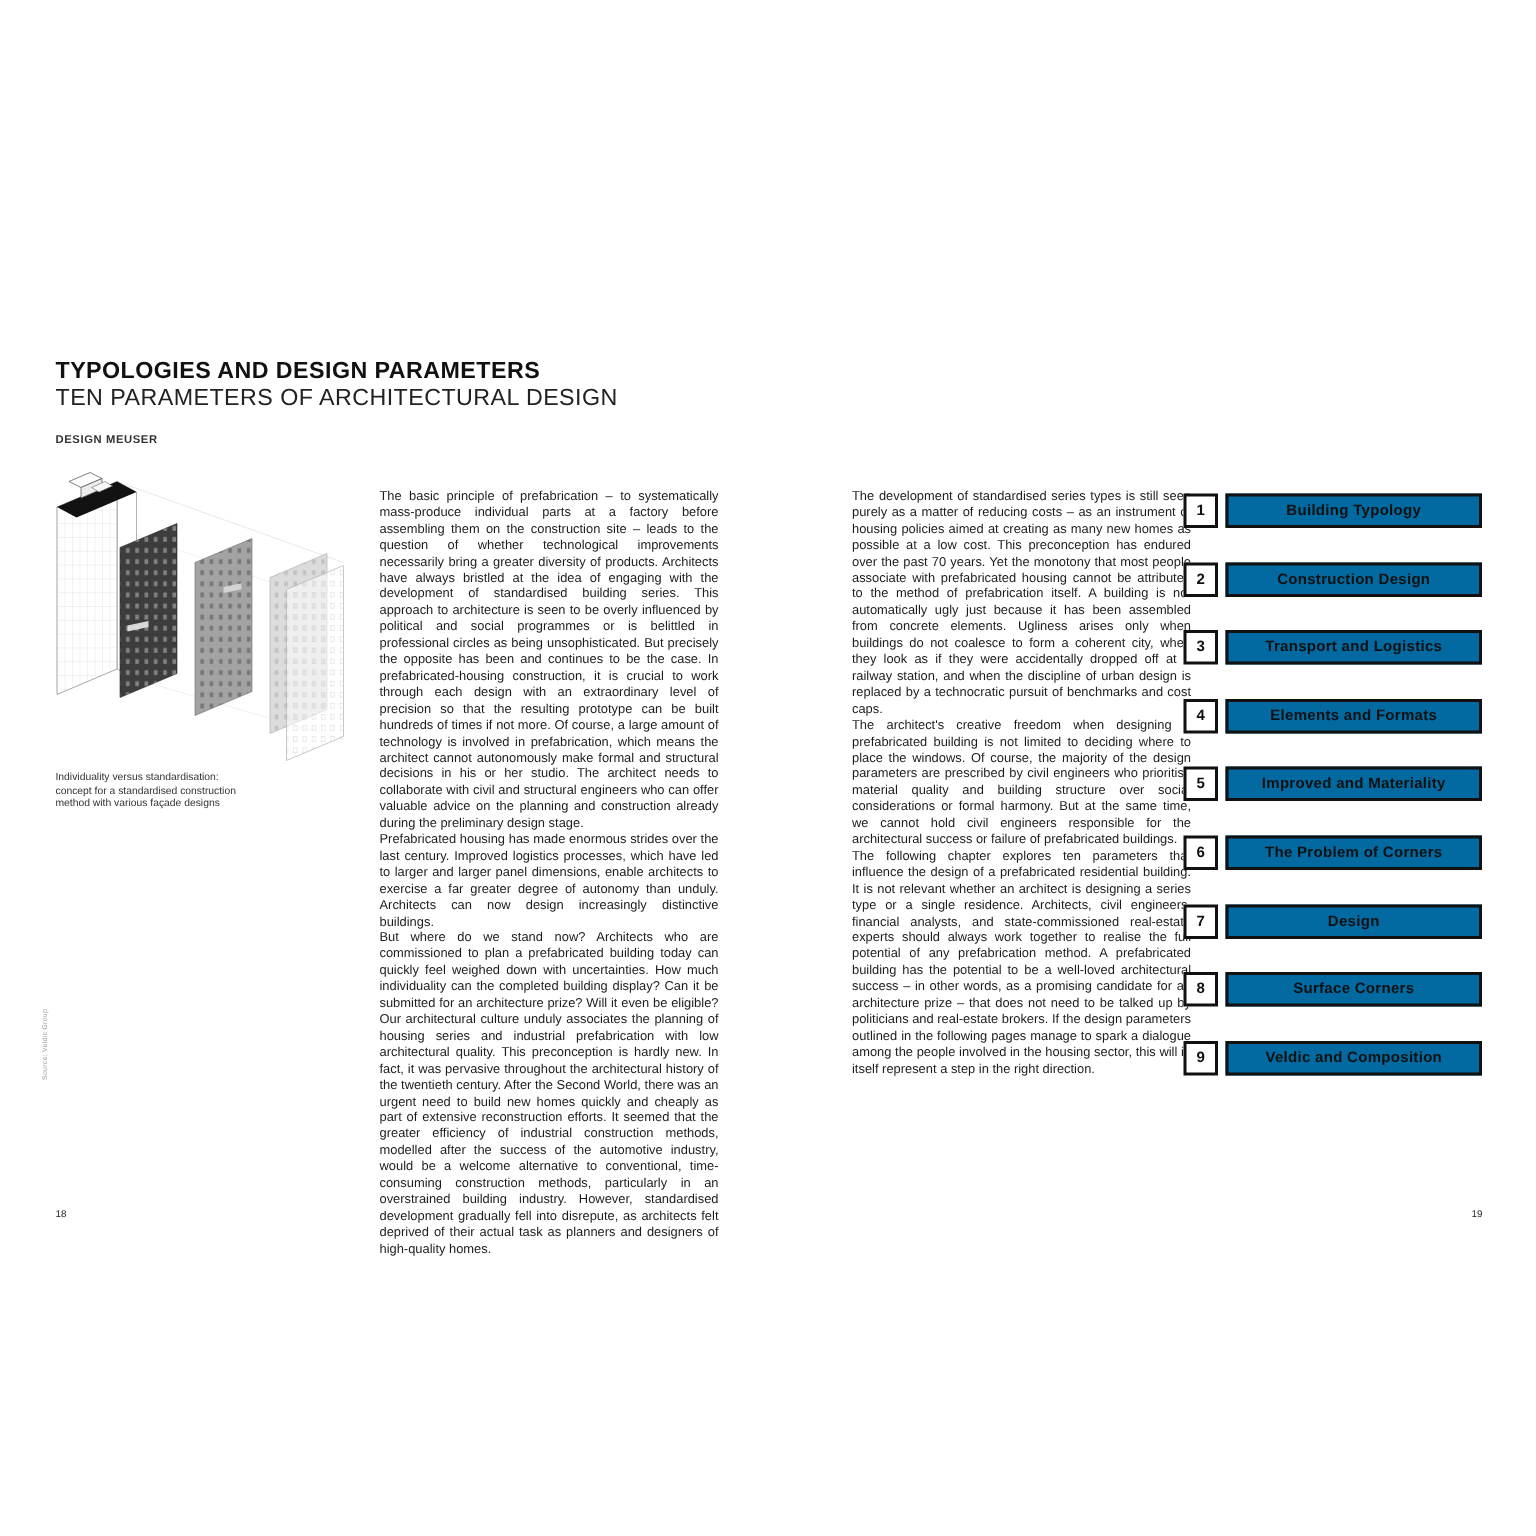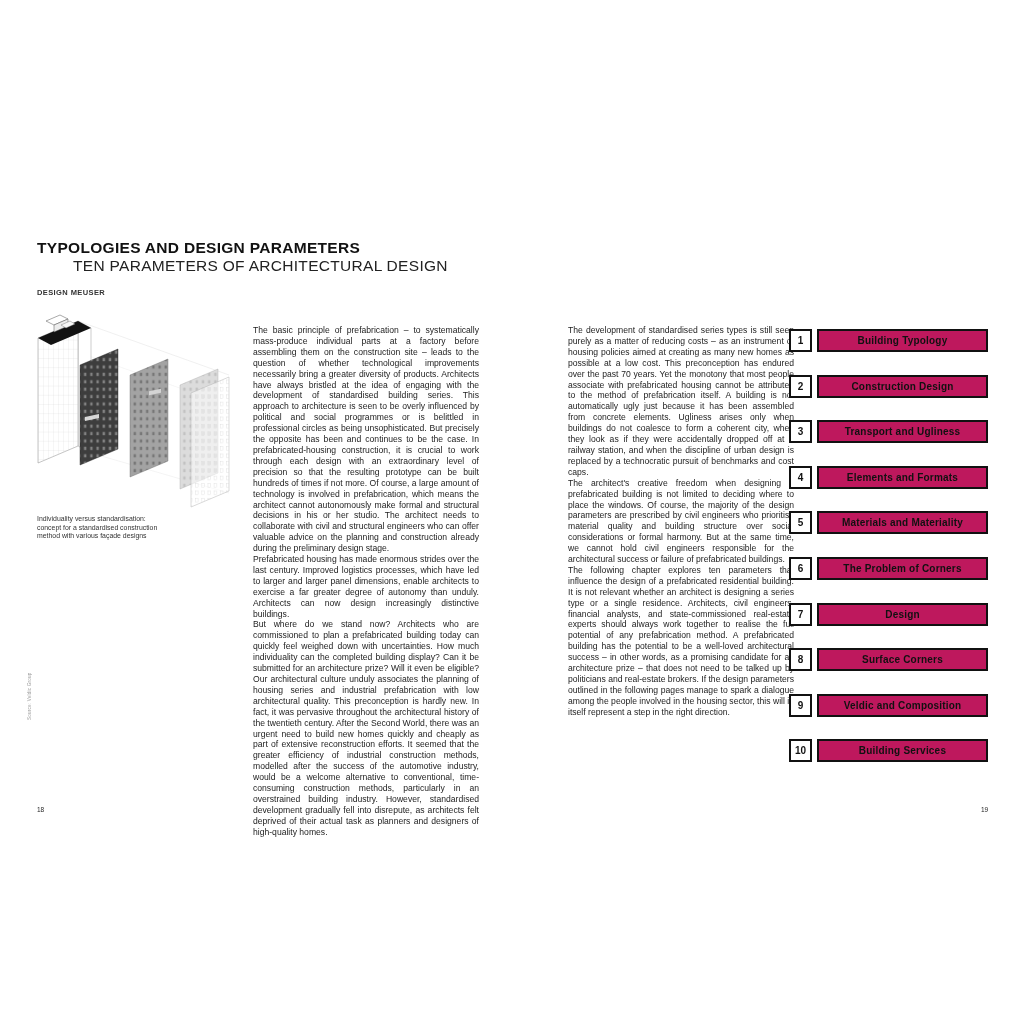--- a/index.html
+++ b/index.html
@@ -10,7 +10,7 @@
   
   .header{position:absolute;left:37px;top:239px;}
   .title1{font-size:15.5px;font-weight:700;letter-spacing:.3px;line-height:18px;color:#111;}
-  .title2{font-size:15.5px;font-weight:400;letter-spacing:.3px;line-height:18px;color:#222;margin-left:36px;}
+  .title2{font-size:15.5px;font-weight:400;letter-spacing:.3px;line-height:18px;color:#222;}
   .author{margin-top:13px;font-size:7.5px;font-weight:700;letter-spacing:.4px;color:#333;}
   
   .figure{position:absolute;left:33px;top:312px;width:200px;height:198px;}

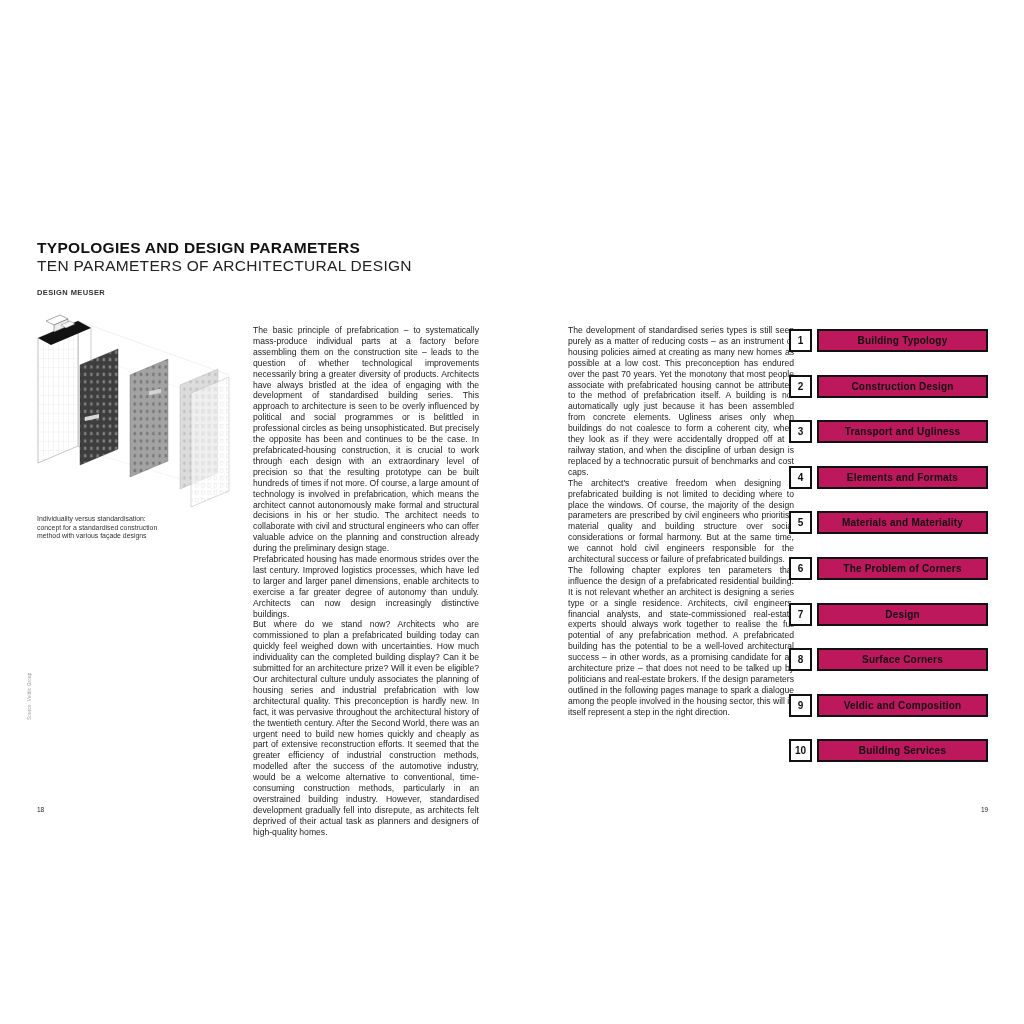--- a/index.html
+++ b/index.html
@@ -41,7 +41,7 @@
     font-size:10px;font-weight:700;color:#111;flex:0 0 auto;
   }
   .param-bar{
-    box-sizing:border-box;margin-left:5px;flex:1 1 auto;height:23px;border:2px solid #111;background:#be185d;
+    box-sizing:border-box;margin-left:5px;flex:1 1 auto;height:23px;border:2px solid #111;background:#0369a1;
     display:flex;align-items:center;justify-content:center;
     font-size:10px;font-weight:700;letter-spacing:.2px;color:#111;text-align:center;
   }

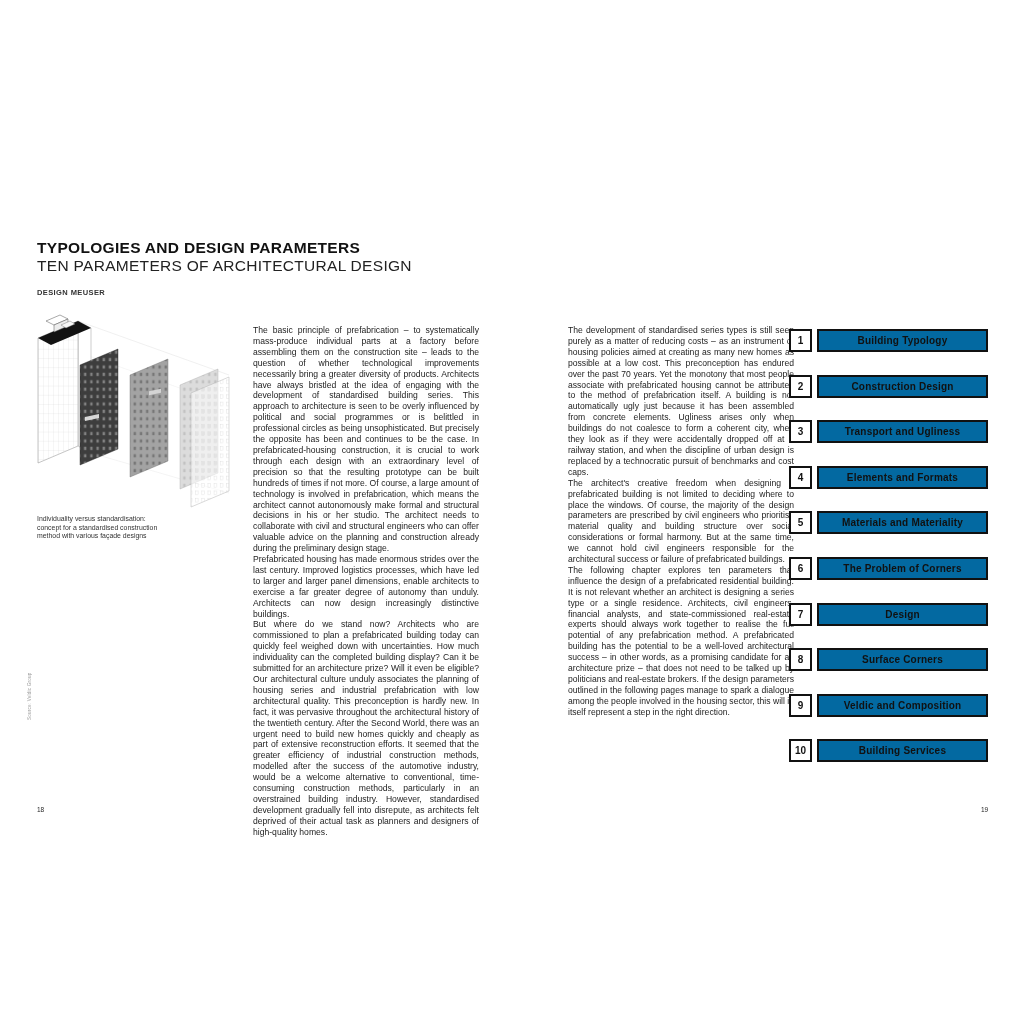--- a/index.html
+++ b/index.html
@@ -148,7 +148,7 @@
     </div>
     <div class="param-row">
       <div class="param-num">3</div>
-      <div class="param-bar">Transport and Ugliness</div>
+      <div class="param-bar">Transport and Logistics</div>
     </div>
     <div class="param-row">
       <div class="param-num">4</div>

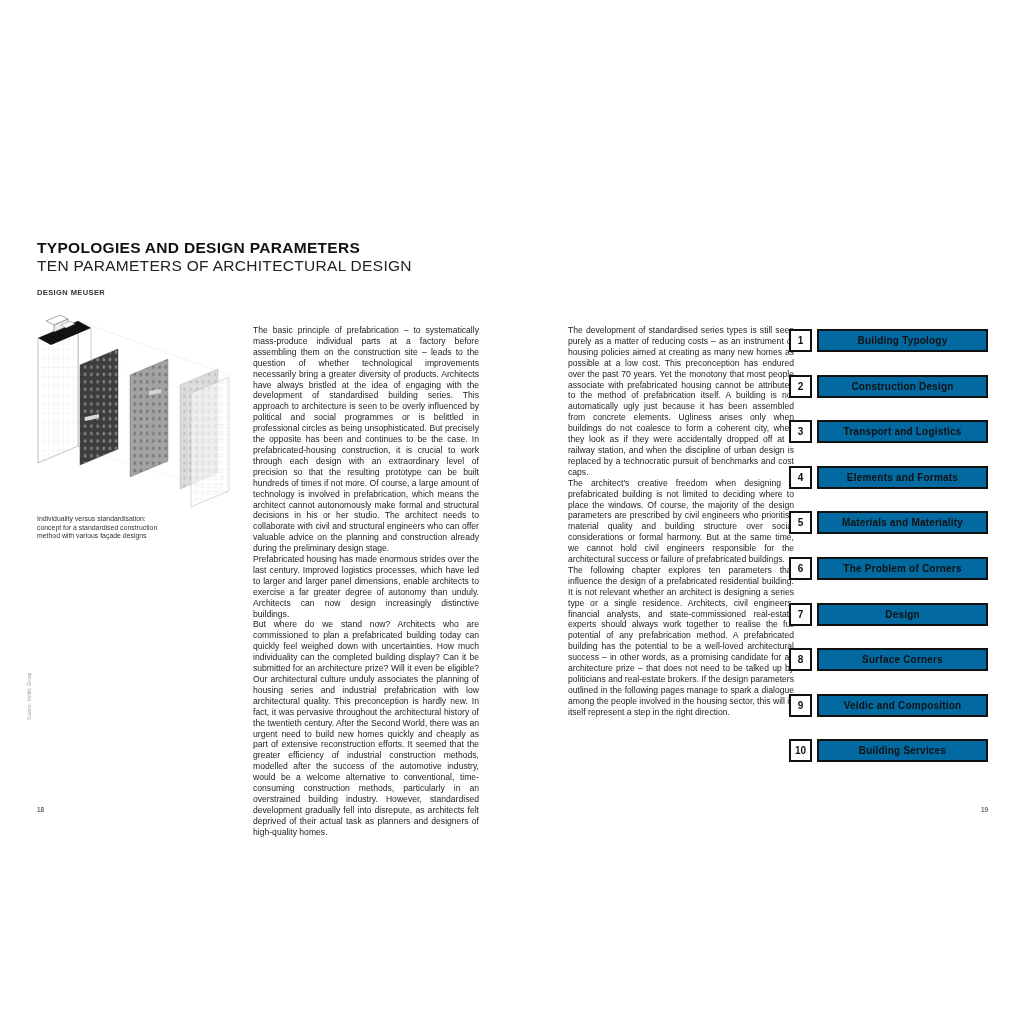--- a/index.html
+++ b/index.html
@@ -156,7 +156,7 @@
     </div>
     <div class="param-row">
       <div class="param-num">5</div>
-      <div class="param-bar">Materials and Materiality</div>
+      <div class="param-bar">Improved and Materiality</div>
     </div>
     <div class="param-row">
       <div class="param-num">6</div>

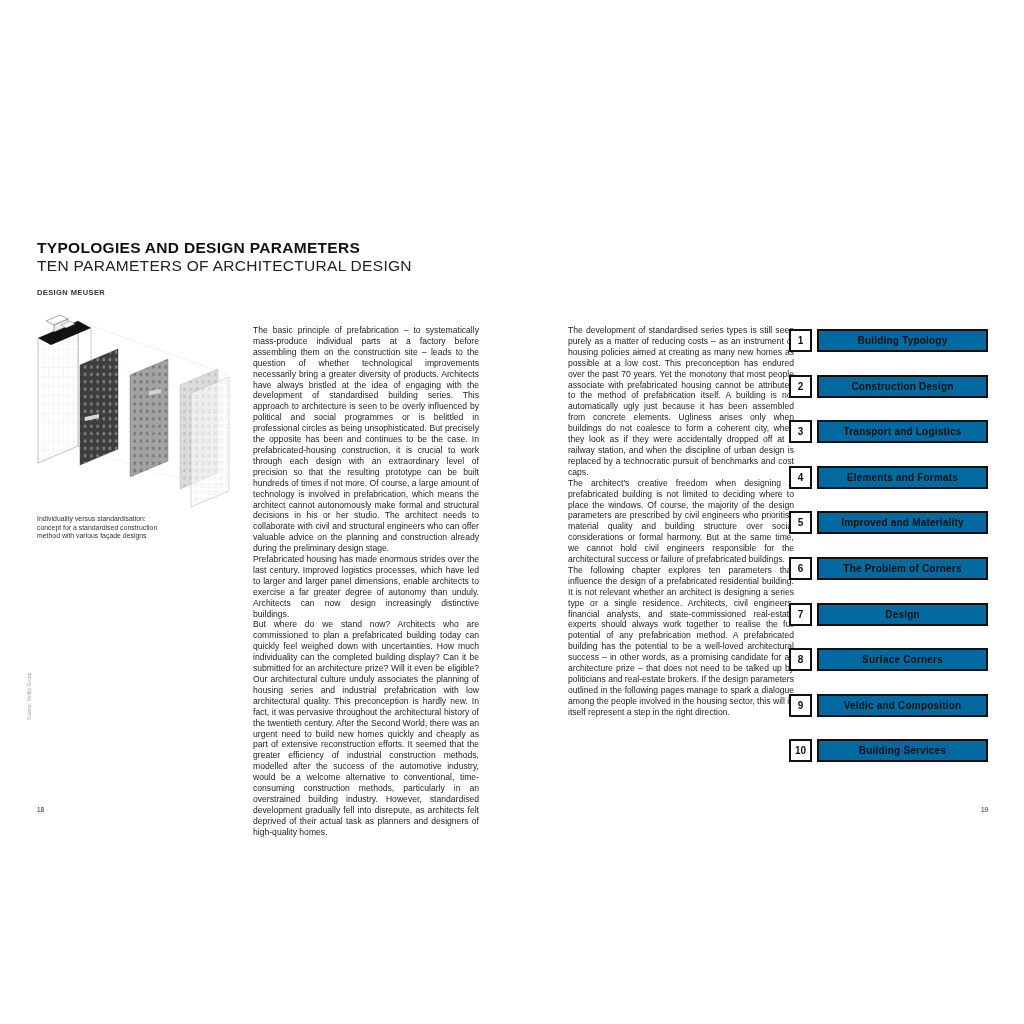--- a/index.html
+++ b/index.html
@@ -174,10 +174,6 @@
       <div class="param-num">9</div>
       <div class="param-bar">Veldic and Composition</div>
     </div>
-    <div class="param-row">
-      <div class="param-num">10</div>
-      <div class="param-bar">Building Services</div>
-    </div>
   </div>
 
   <div class="folio left">18</div>

